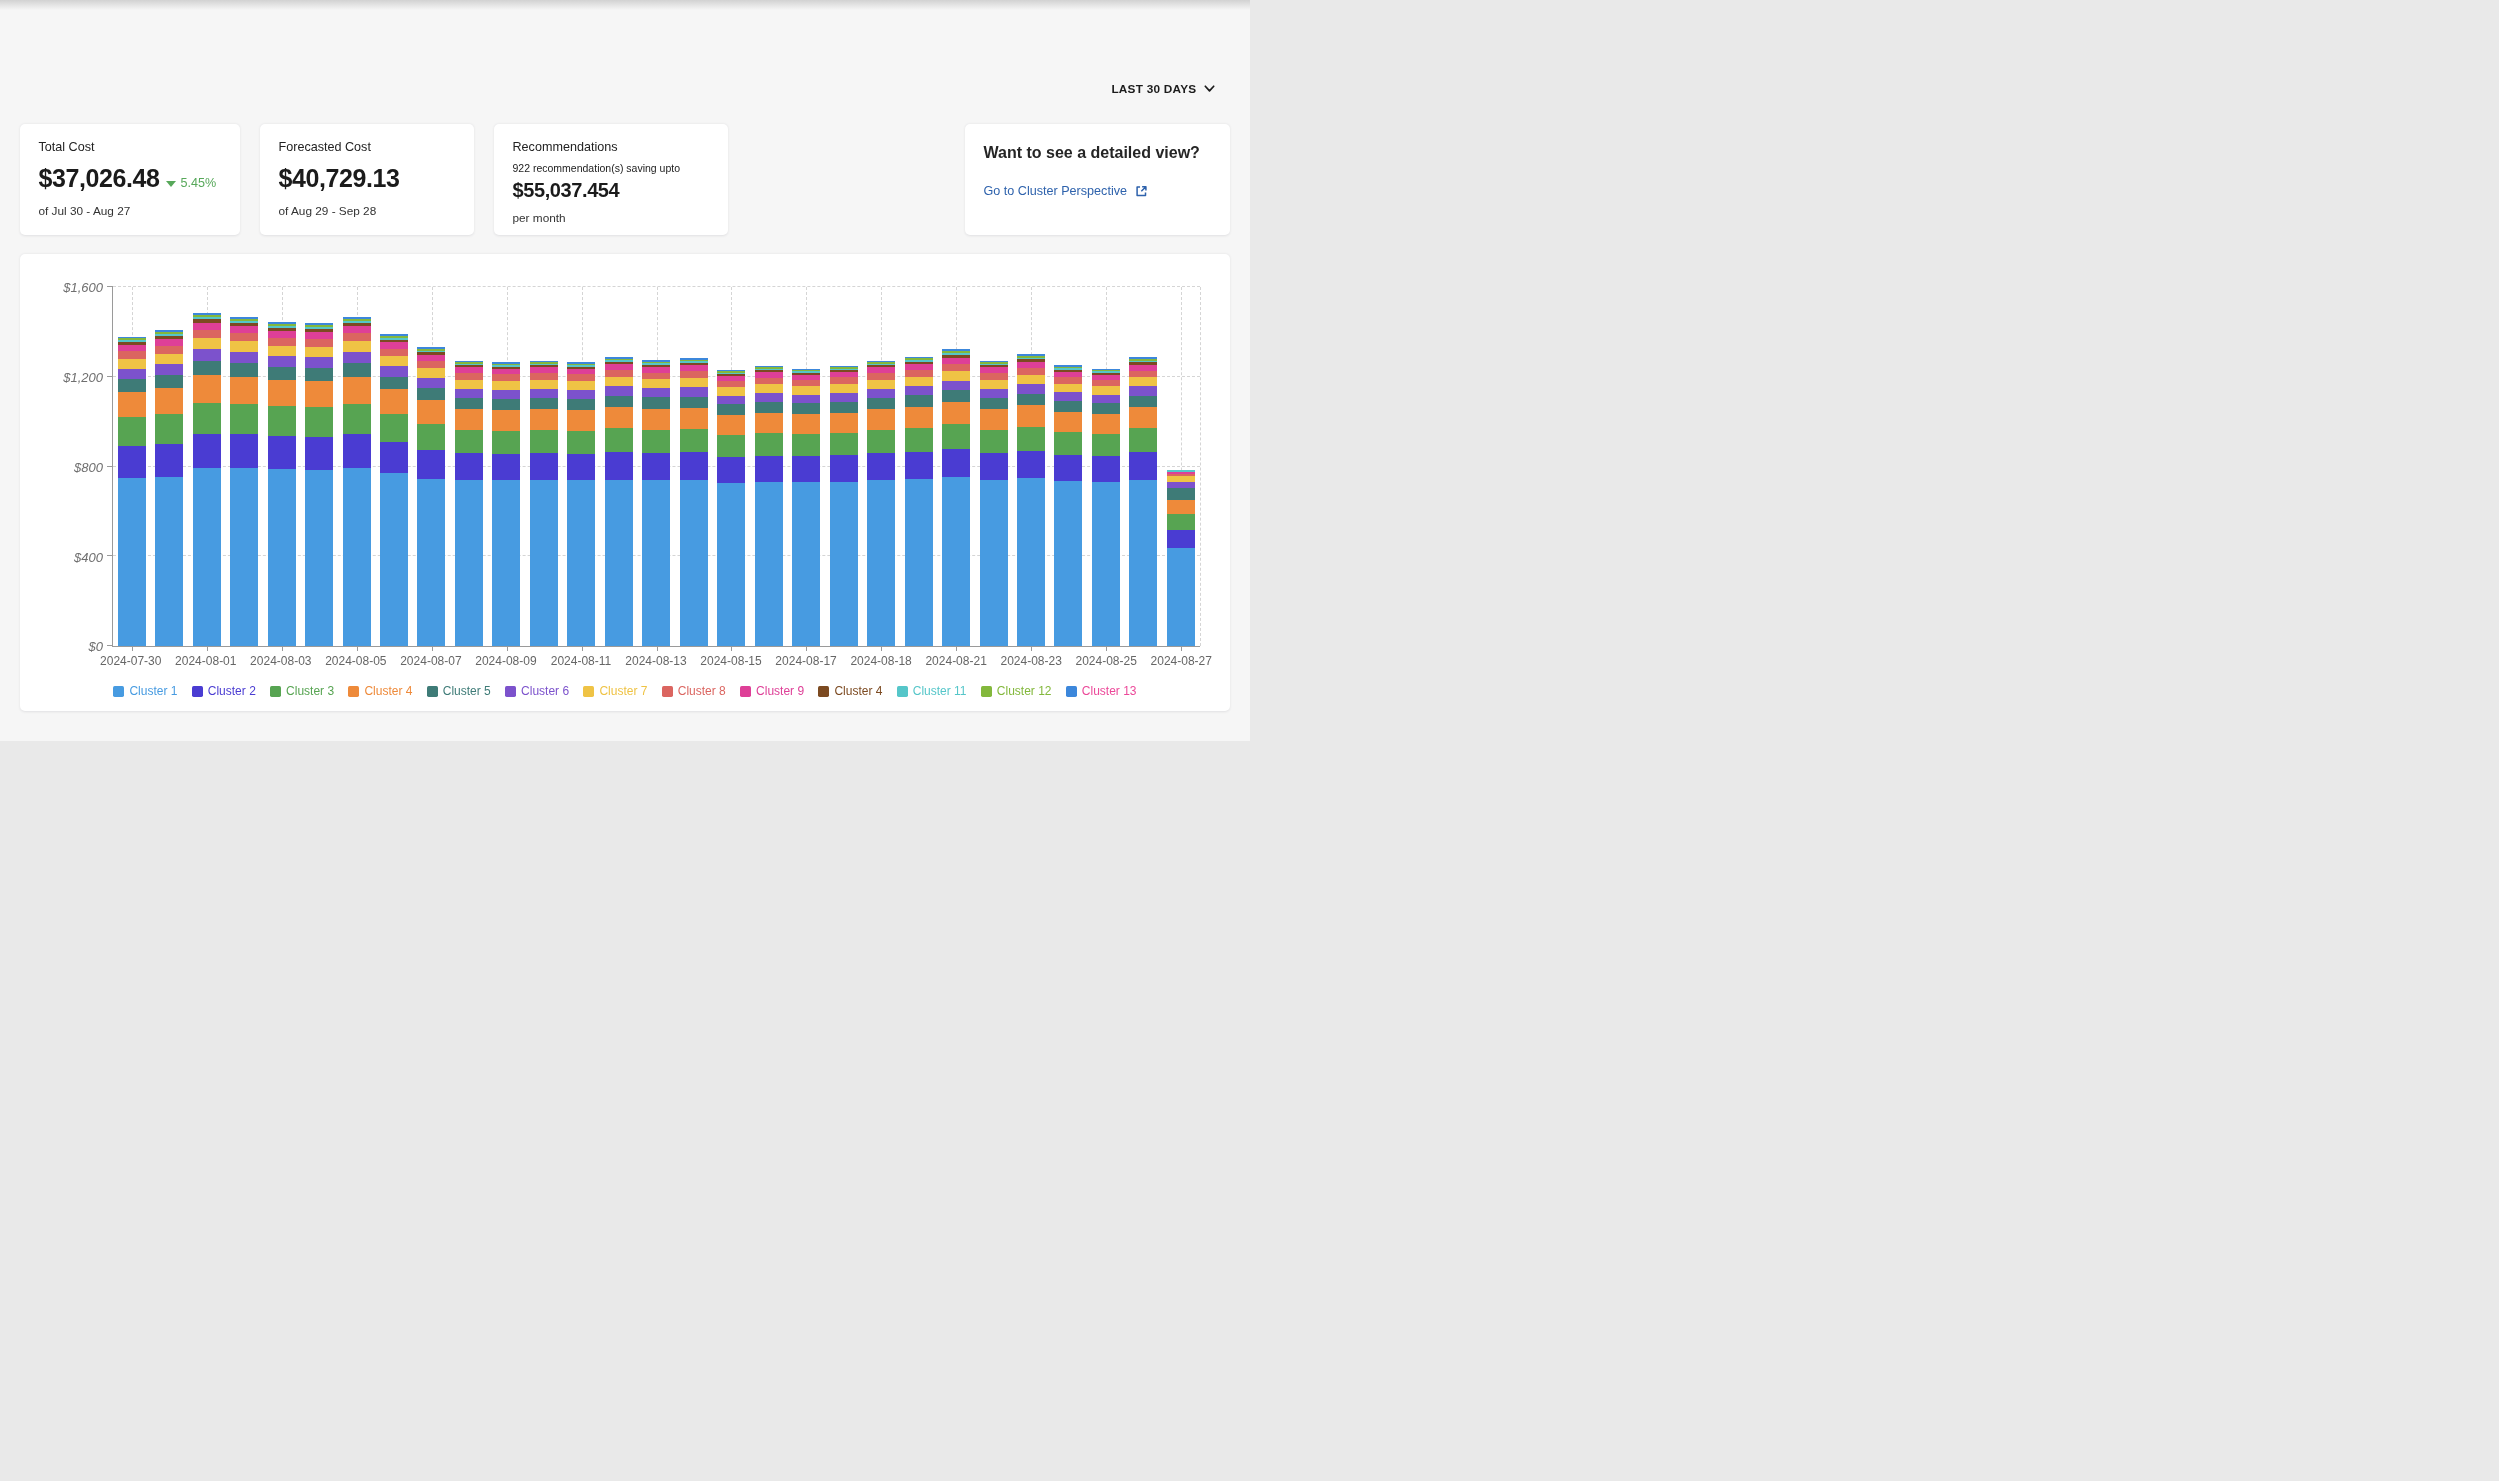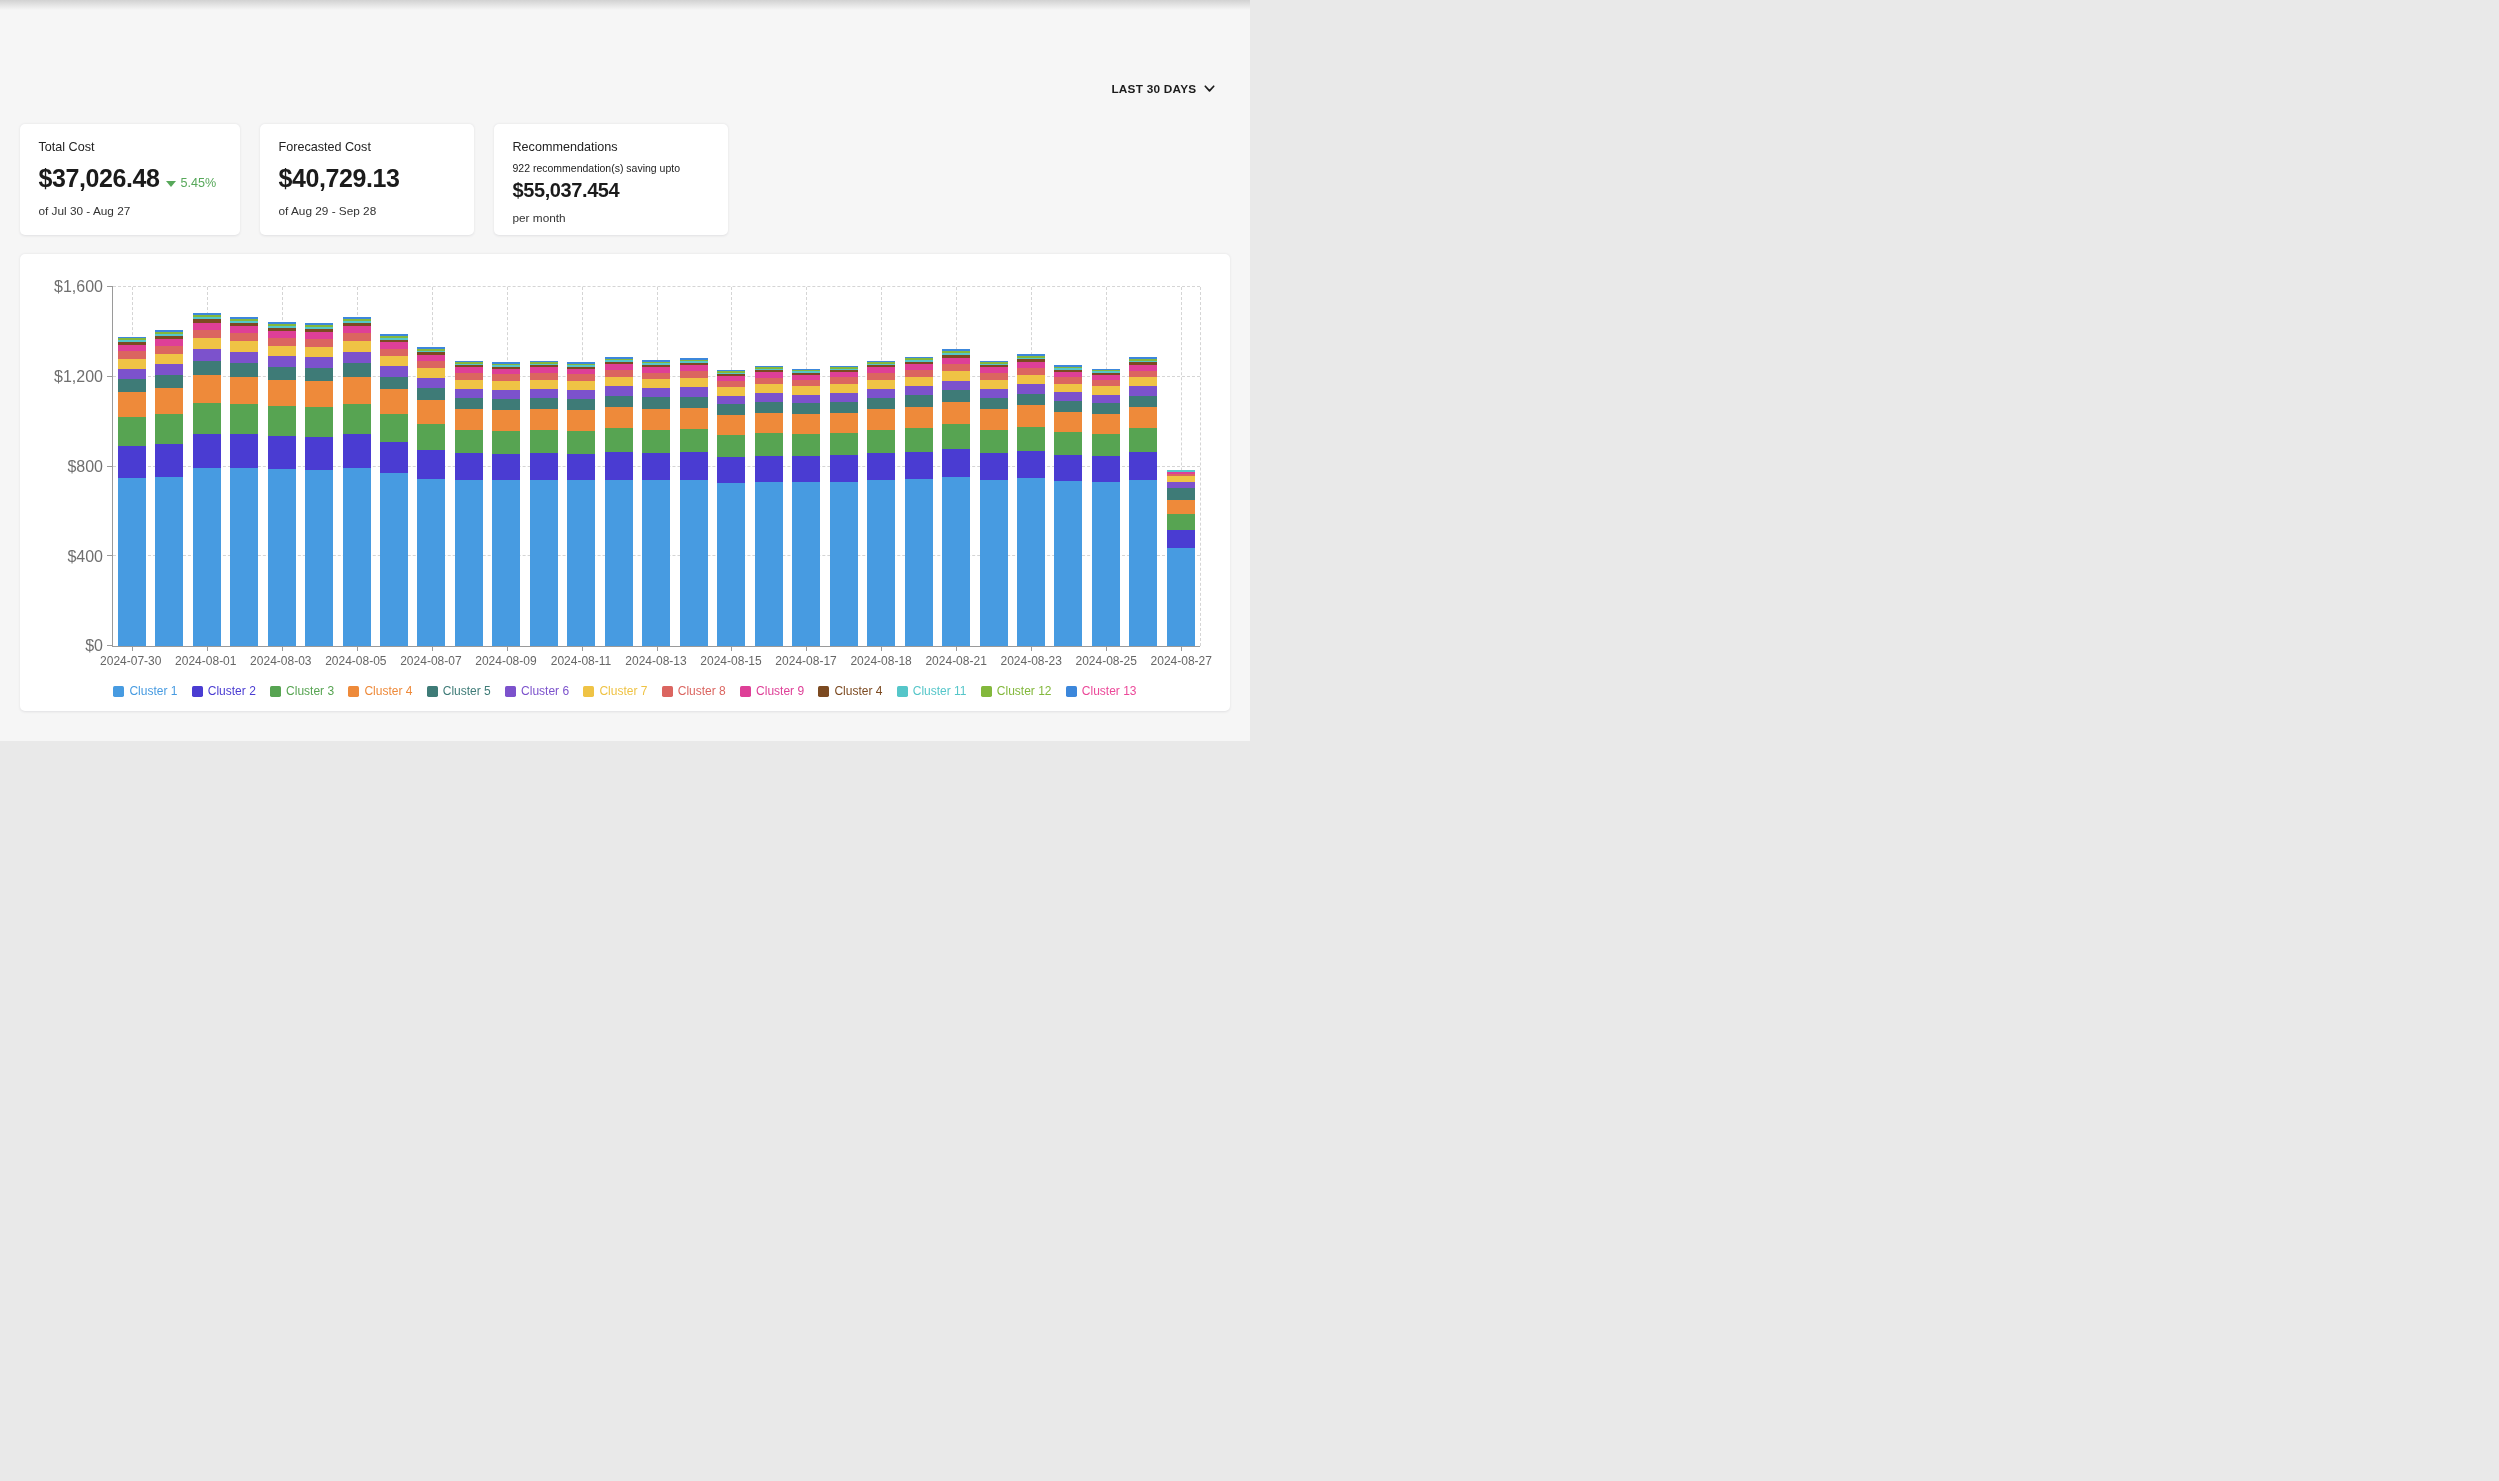--- a/index.html
+++ b/index.html
@@ -97,6 +97,18 @@
 
     <div class="spacer"></div>
 
+    <div class="card c4">
+      <div class="c4-title">Want to see a detailed view?</div>
+      <div class="c4-link">
+        <span>Go to Cluster Perspective</span>
+        <span style="display:flex;">
+          <svg width="12.6" height="12.6" viewBox="0 0 15 15">
+              <path d="M6 2.5 H2.5 V12.5 H12.5 V9" fill="none" stroke="#2e62ac" stroke-width="1.8" stroke-linejoin="round"></path>
+              <path d="M8.5 2 H13 V6.5 M13 2 L7.5 7.5" fill="none" stroke="#2e62ac" stroke-width="1.8" stroke-linejoin="round"></path>
+            </svg>
+        </span>
+      </div>
+    </div>
   </div>
 
   <div class="chart-card">

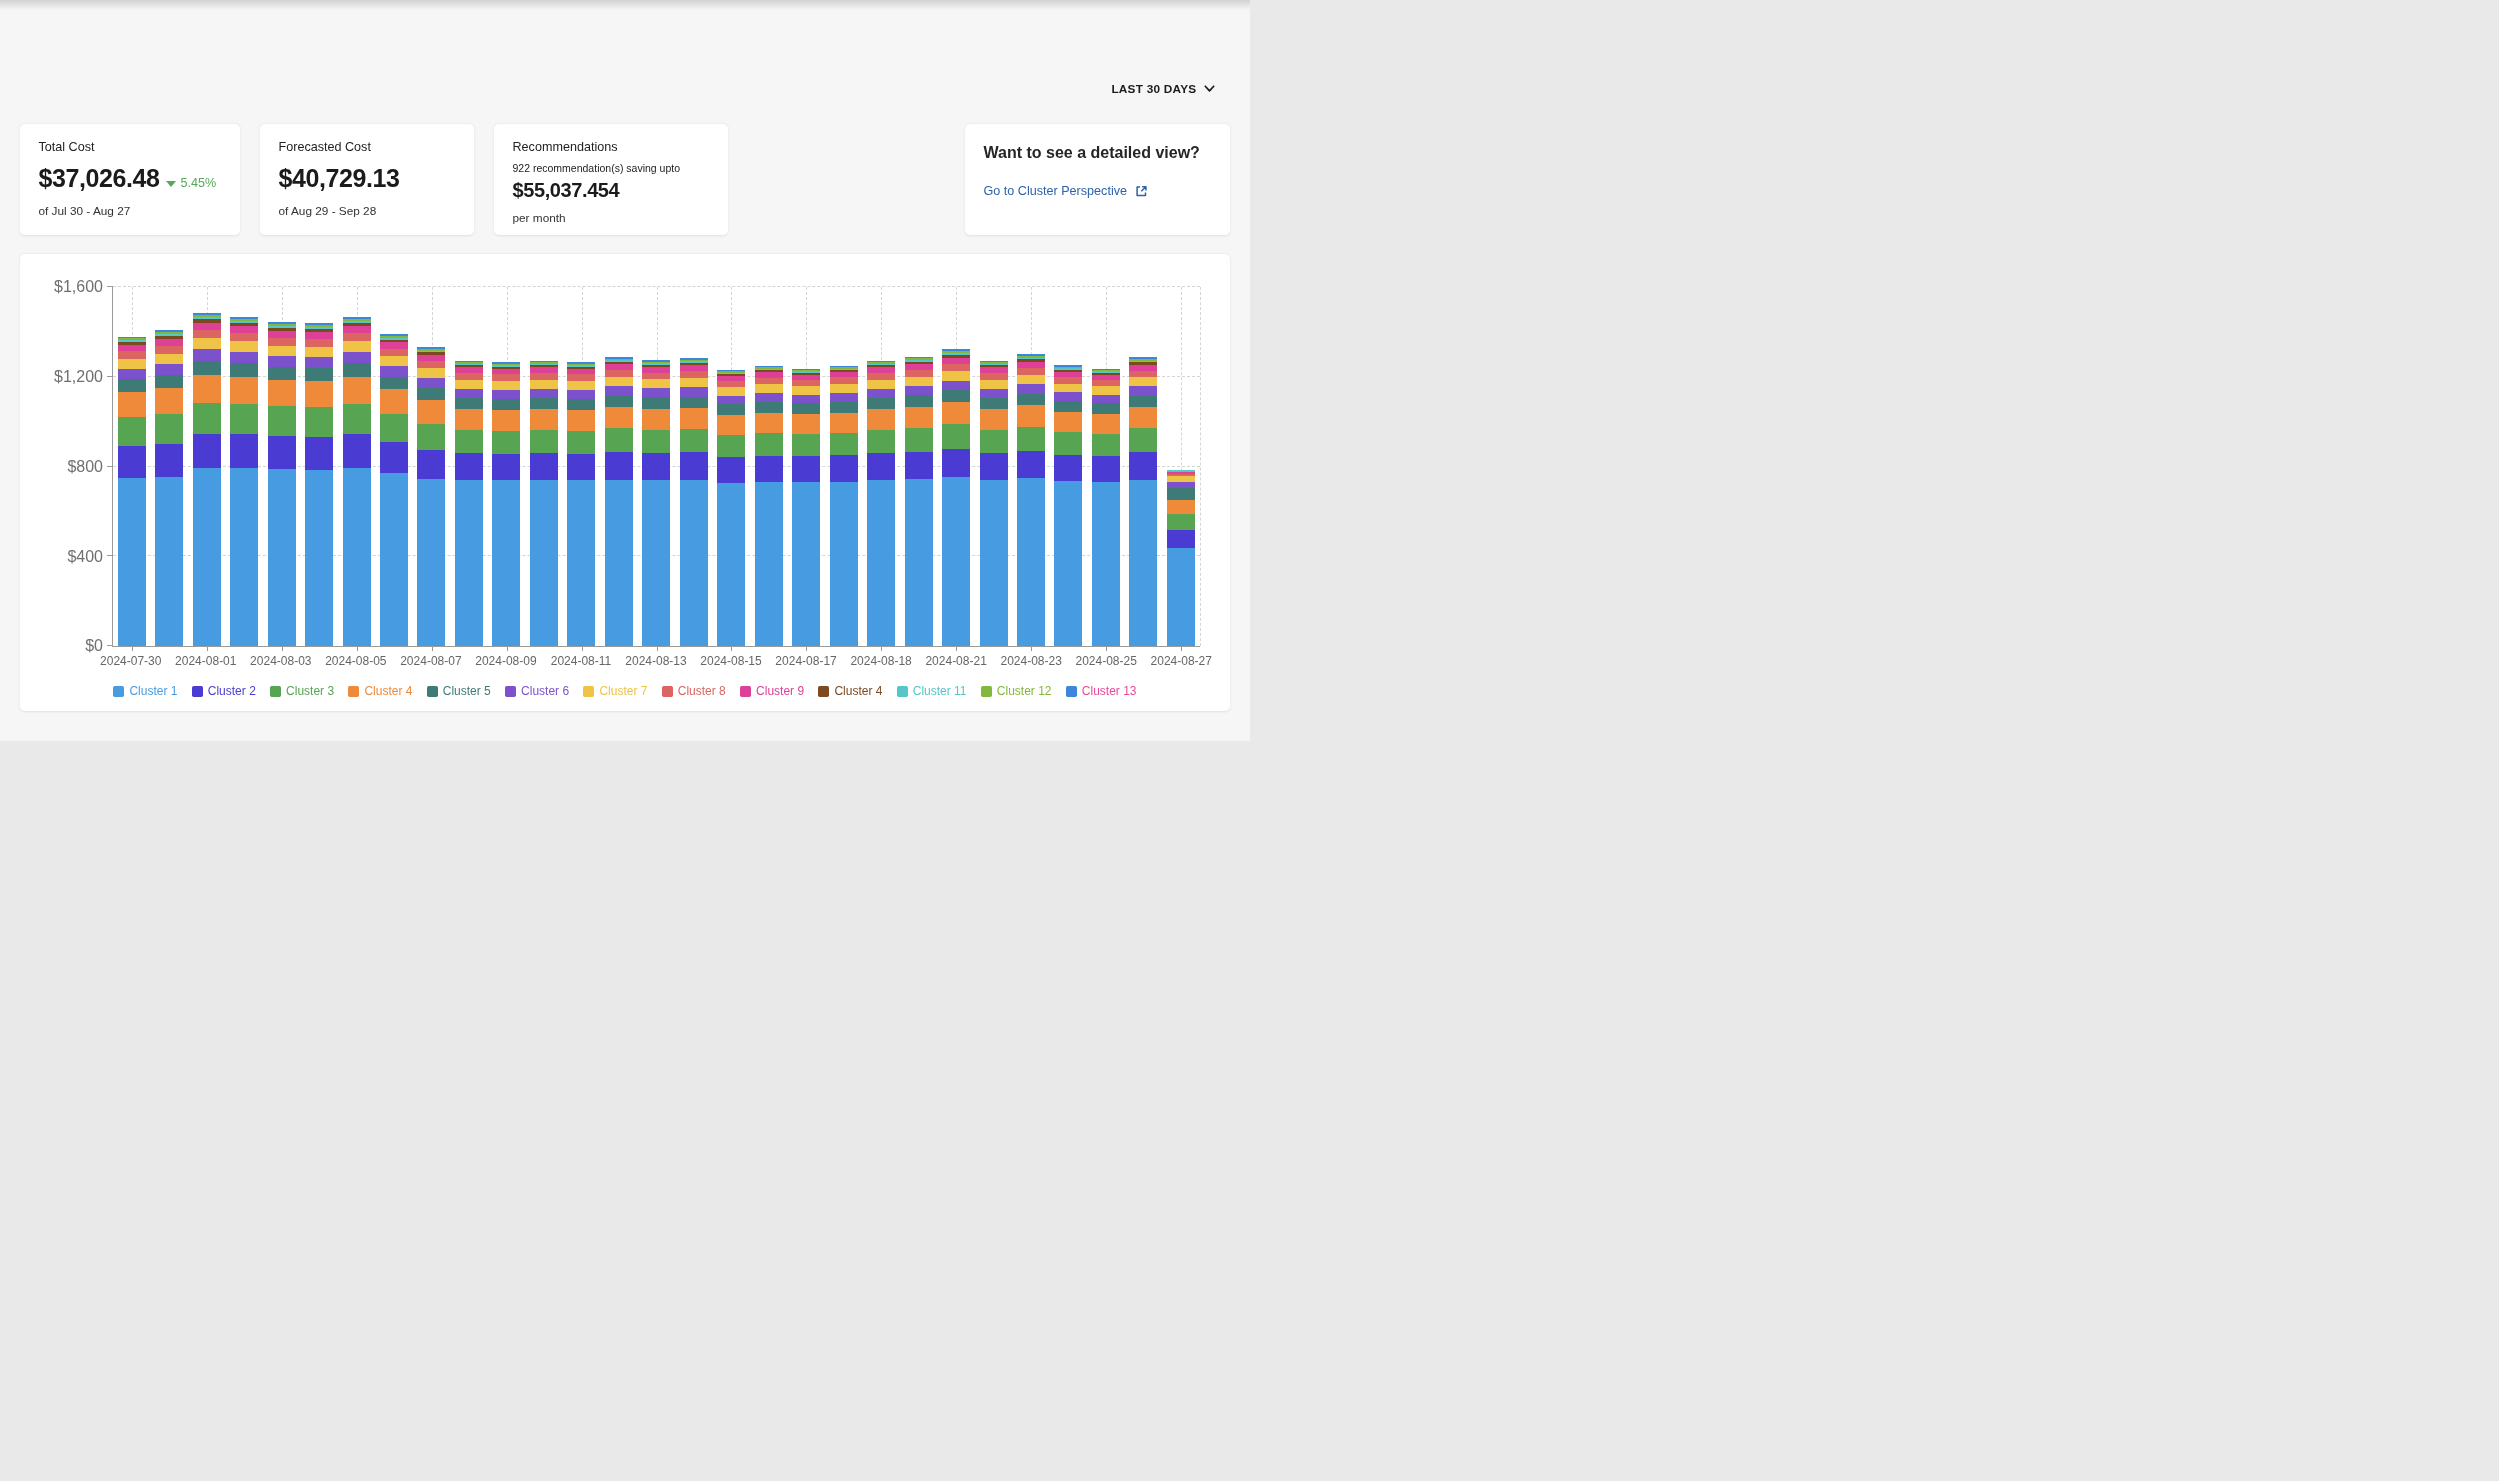--- a/index.html
+++ b/index.html
@@ -40,7 +40,7 @@
   .plot { position:absolute; left:92px; top:33px; width:1088px; height:360px; border-left:0.8px solid #9a9a9a; border-bottom:0.8px solid #9a9a9a; }
   .hgrid { position:absolute; left:0; right:0; border-top:0.8px dashed #d5d5d5; }
   .vgrid { position:absolute; top:0; bottom:0; border-left:0.8px dashed #d5d5d5; }
-  .ytick-label { position:absolute; right:calc(100% + 10px); transform:translateY(-50%); font-size:16px; color:#6f6f6f; white-space:nowrap; }
+  .ytick-label { position:absolute; right:calc(100% + 10px); transform:translateY(-50%); font-size:13px; color:#6f6f6f; white-space:nowrap;font-style:italic; }
   .ytick-mark { position:absolute; right:100%; width:5.9px; border-top:0.8px solid #9a9a9a; }
   .xtick-mark { position:absolute; top:100%; height:5px; border-left:0.8px solid #9a9a9a; }
   .bars { position:absolute; inset:0; display:flex; align-items:flex-end; z-index:2; }

